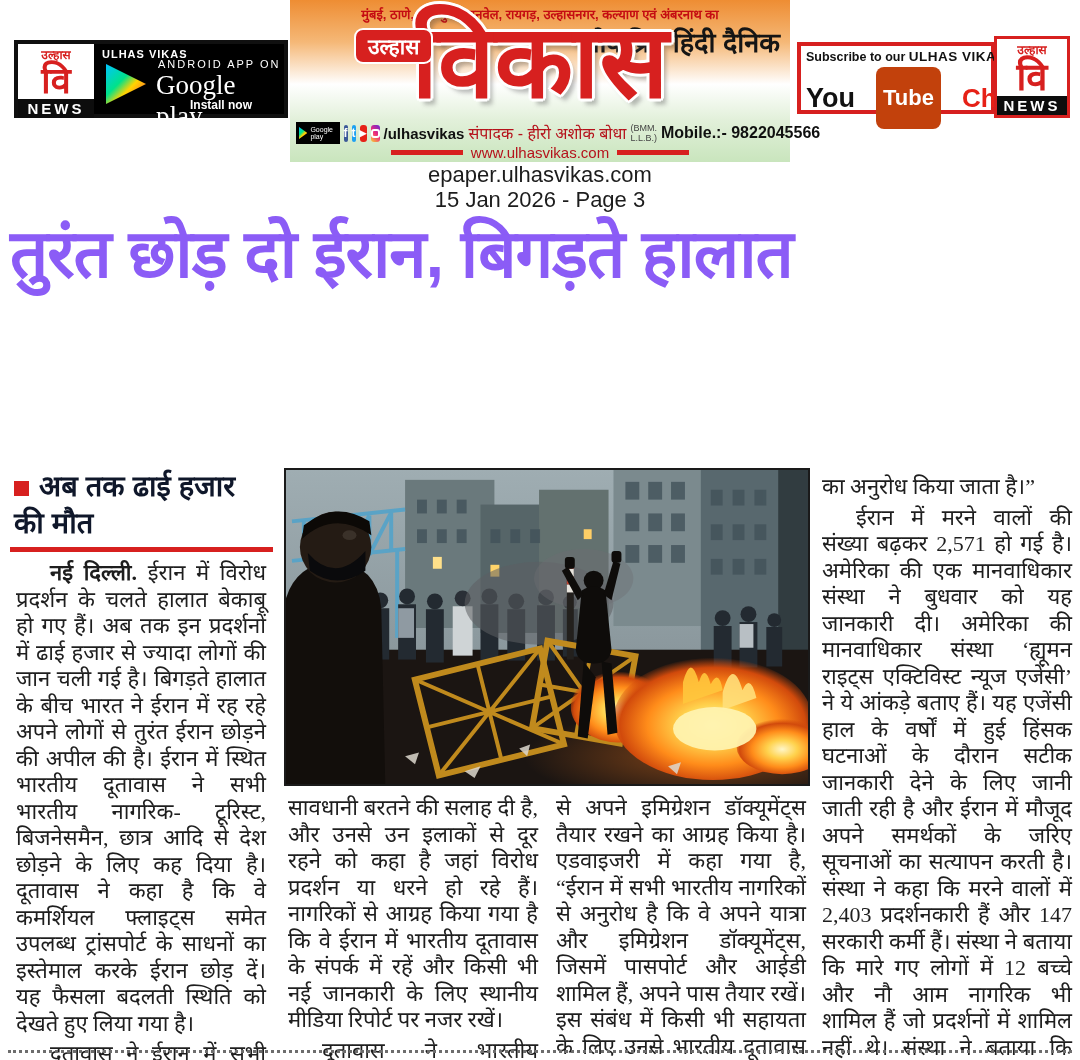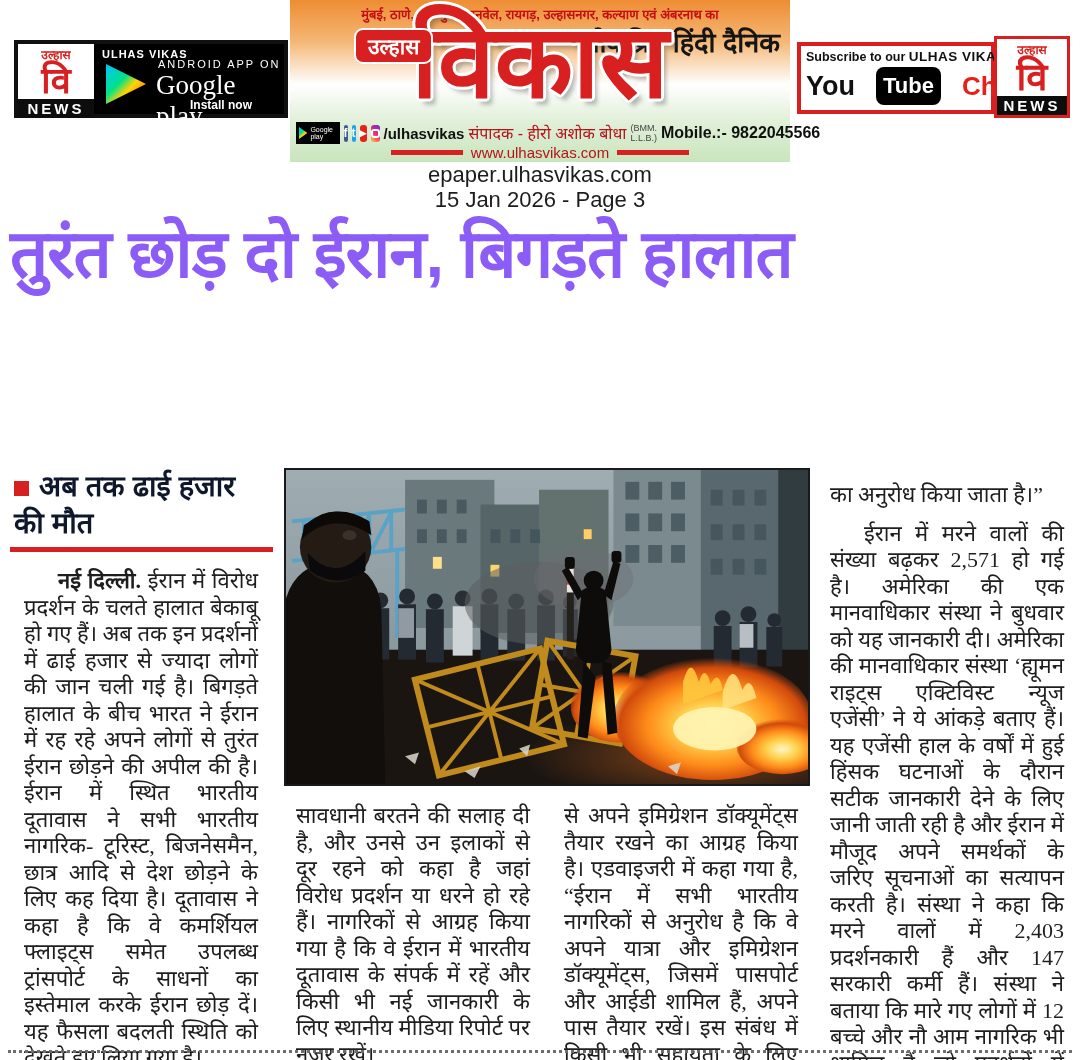--- a/index.html
+++ b/index.html
@@ -50,7 +50,7 @@
   .sub-l1 b { font-size:13.5px; letter-spacing:.5px; }
   .sub-l2 { display:flex; align-items:center; gap:21px; margin-top:3px; }
   .sub-you { font-size:27px; font-weight:900; color:#111; }
-  .sub-tube { background:#000000; color:#fff; font-size:22px; font-weight:900; padding:6px 7px; border-radius:8px; }
+  .sub-tube { background:#c2410c; color:#fff; font-size:22px; font-weight:900; padding:18px 7px; border-radius:8px; }
   .sub-channel { font-size:26px; font-weight:900; color:#e62117; }
 
   .news-right { position:absolute; left:994px; top:36px; width:76px; height:82px; border:3px solid #d7201f; background:#fff; display:flex; flex-direction:column; align-items:center; }

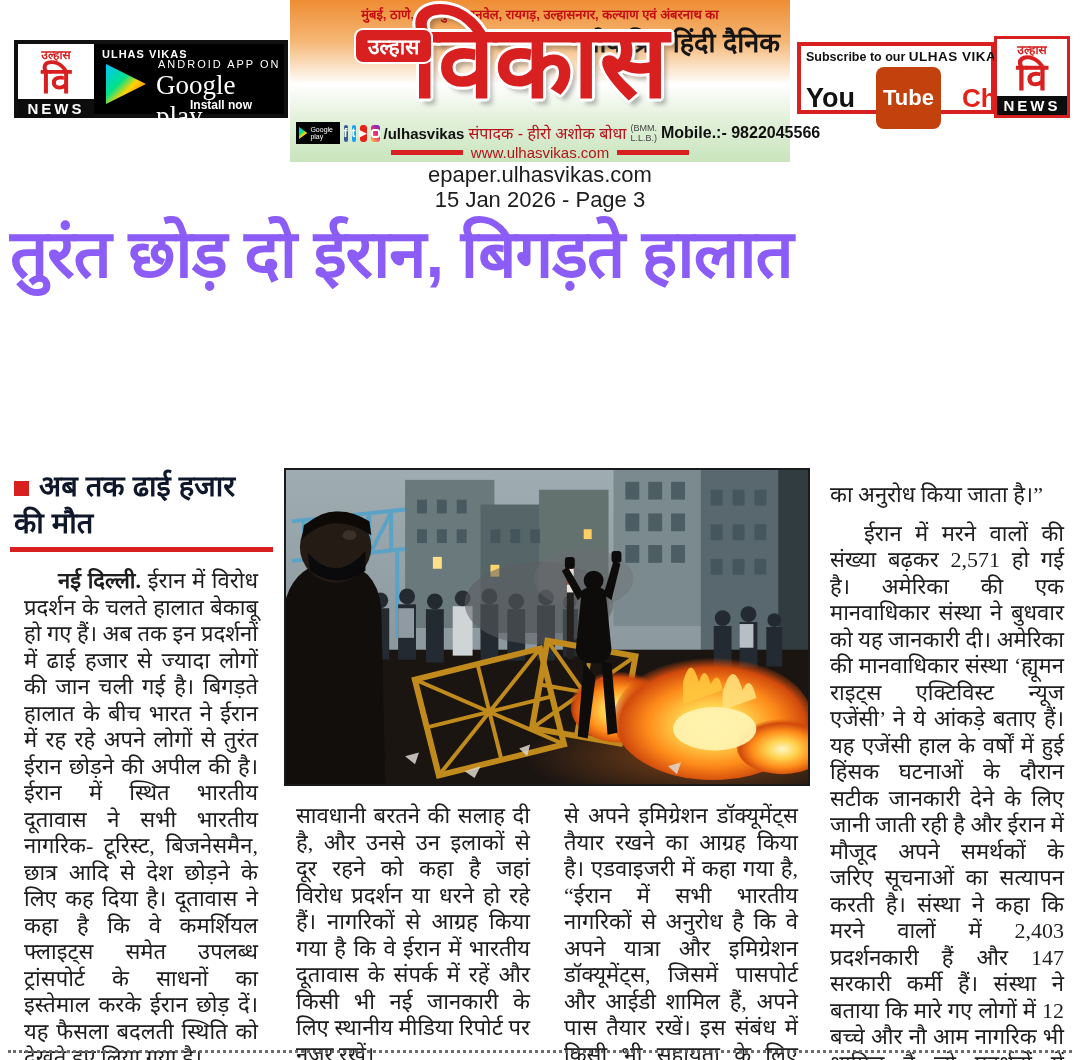--- a/index.html
+++ b/index.html
@@ -70,7 +70,7 @@
   .subhead-rule { position:absolute; left:10px; top:547px; width:263px; height:5px; background:#d7201f; }
 
   .col { position:absolute; width:258px; font-family:"Liberation Serif", serif; font-size:22px; line-height:26.5px; text-align:justify; color:#1e1e1e; }
-  .col p { margin:12px; }
+  .col p { margin:4px; }
   .col p.ind { text-indent:34px; }
   .col1 { left:12px;  top:556px; }
   .col2 { left:284px; top:791px; }

